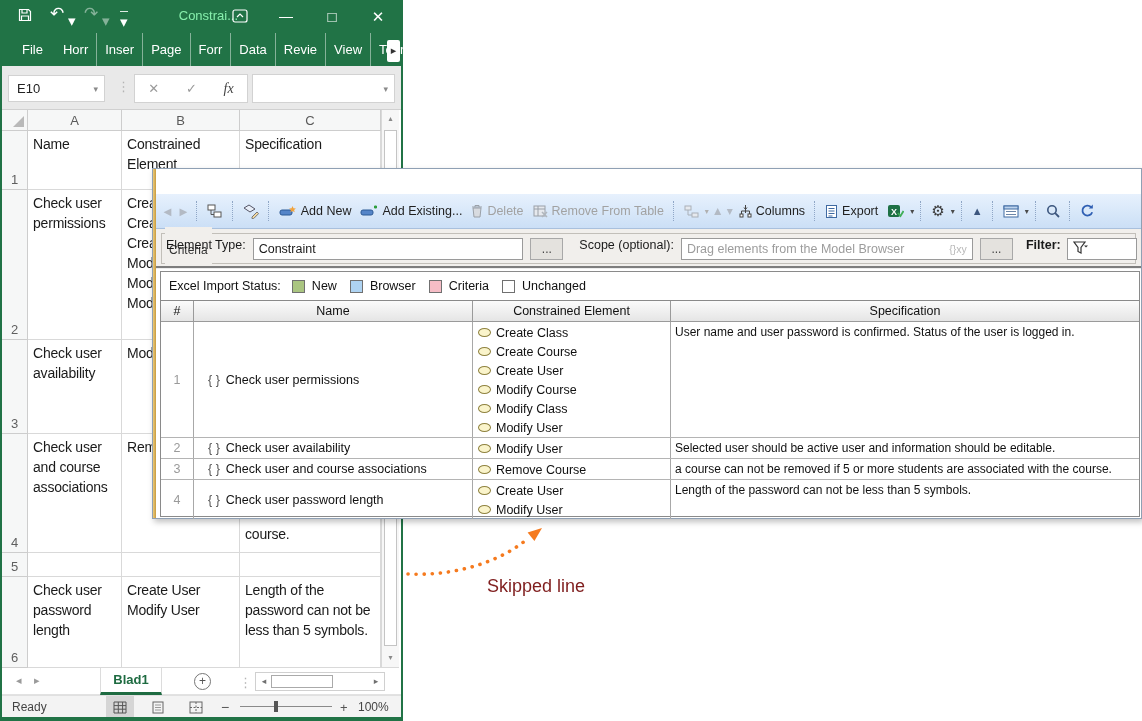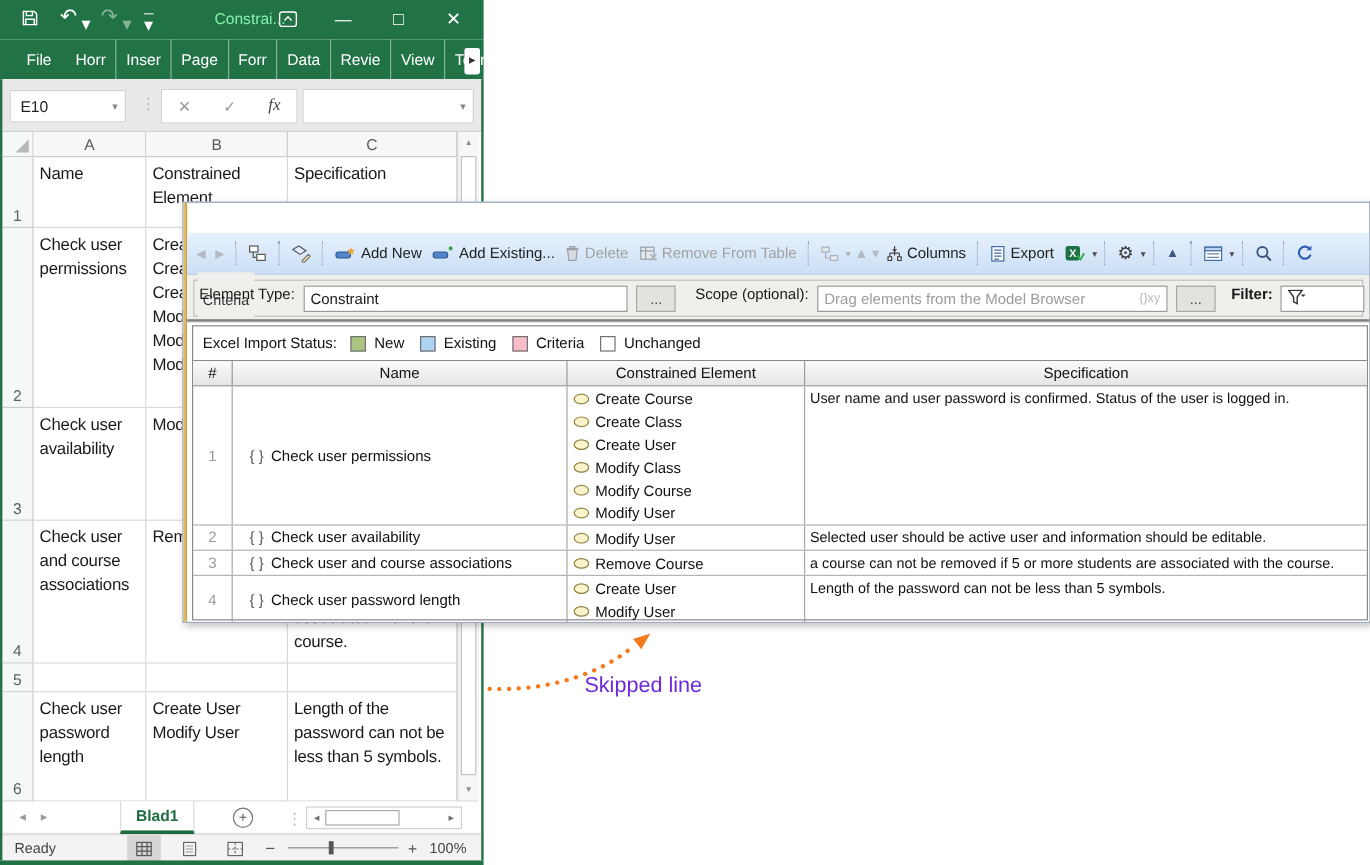--- a/index.html
+++ b/index.html
@@ -480,7 +480,7 @@
           <span class="sw" style="background: rgb(170, 197, 129);"></span>
           <span class="lg-label">New</span>
           <span class="sw" style="background: rgb(174, 211, 242);"></span>
-          <span class="lg-label">Existing</span>
+          <span class="lg-label">Browser</span>
           <span class="sw" style="background: rgb(246, 189, 198);"></span>
           <span class="lg-label">Criteria</span>
           <span class="sw" style="background: rgb(255, 255, 255);"></span>

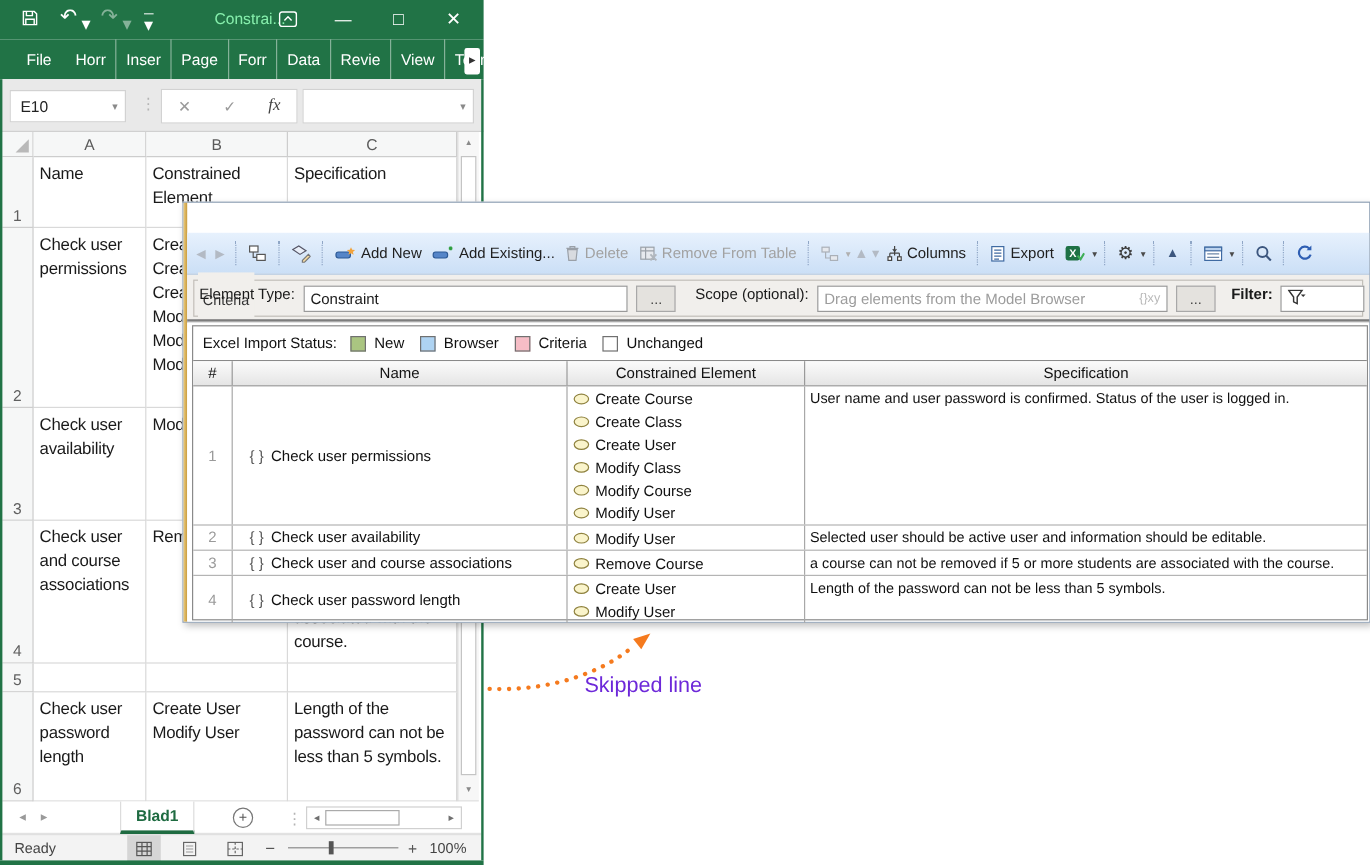--- a/index.html
+++ b/index.html
@@ -503,11 +503,11 @@
           <div class="td ce w-ce">
             <div class="ce-item">
                 <span class="oval"></span>
+                <span>Create Class</span>
+              </div>
+            <div class="ce-item">
+                <span class="oval"></span>
                 <span>Create Course</span>
-              </div>
-            <div class="ce-item">
-                <span class="oval"></span>
-                <span>Create Class</span>
               </div>
             <div class="ce-item">
                 <span class="oval"></span>

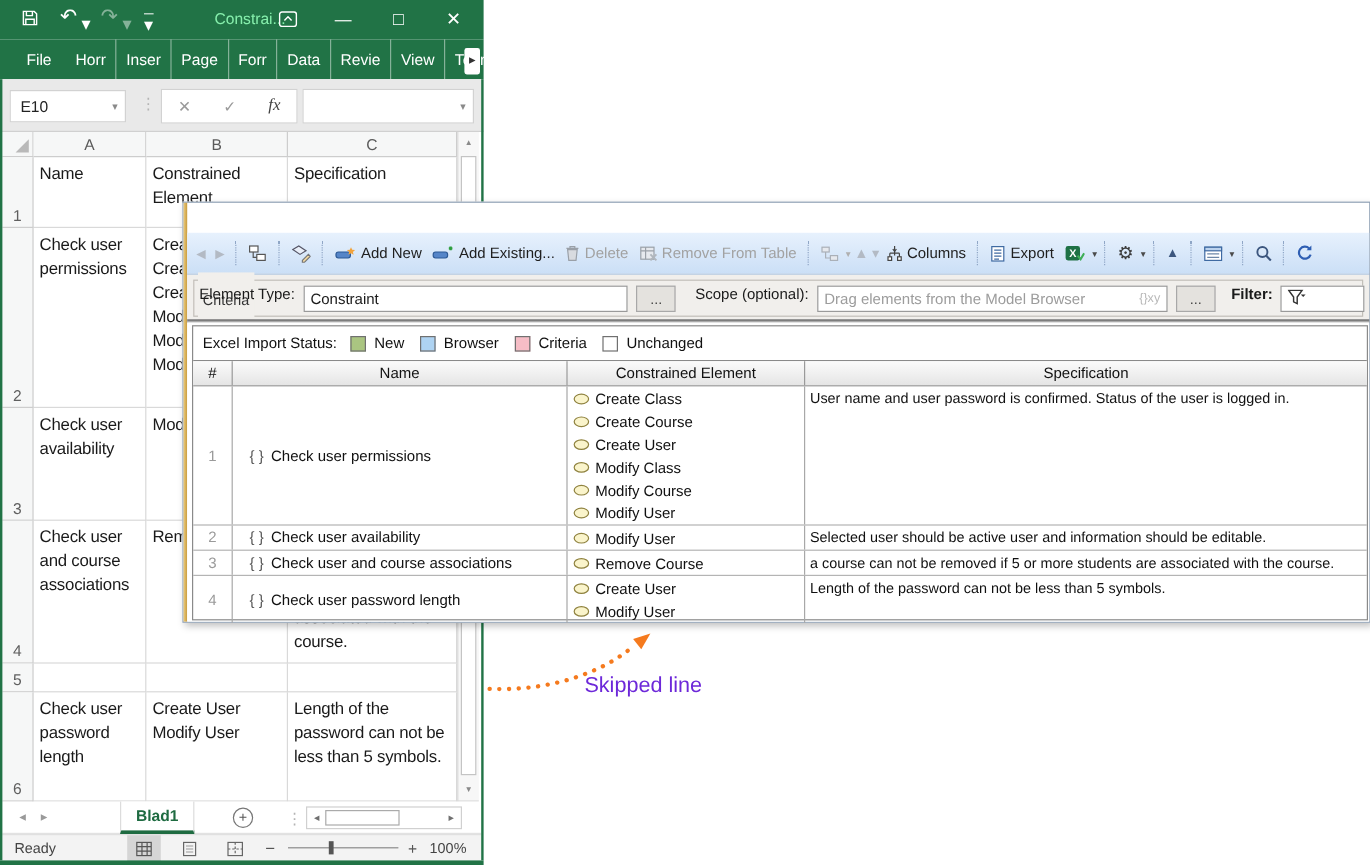--- a/index.html
+++ b/index.html
@@ -515,11 +515,11 @@
               </div>
             <div class="ce-item">
                 <span class="oval"></span>
+                <span>Modify Course</span>
+              </div>
+            <div class="ce-item">
+                <span class="oval"></span>
                 <span>Modify Class</span>
-              </div>
-            <div class="ce-item">
-                <span class="oval"></span>
-                <span>Modify Course</span>
               </div>
             <div class="ce-item">
                 <span class="oval"></span>

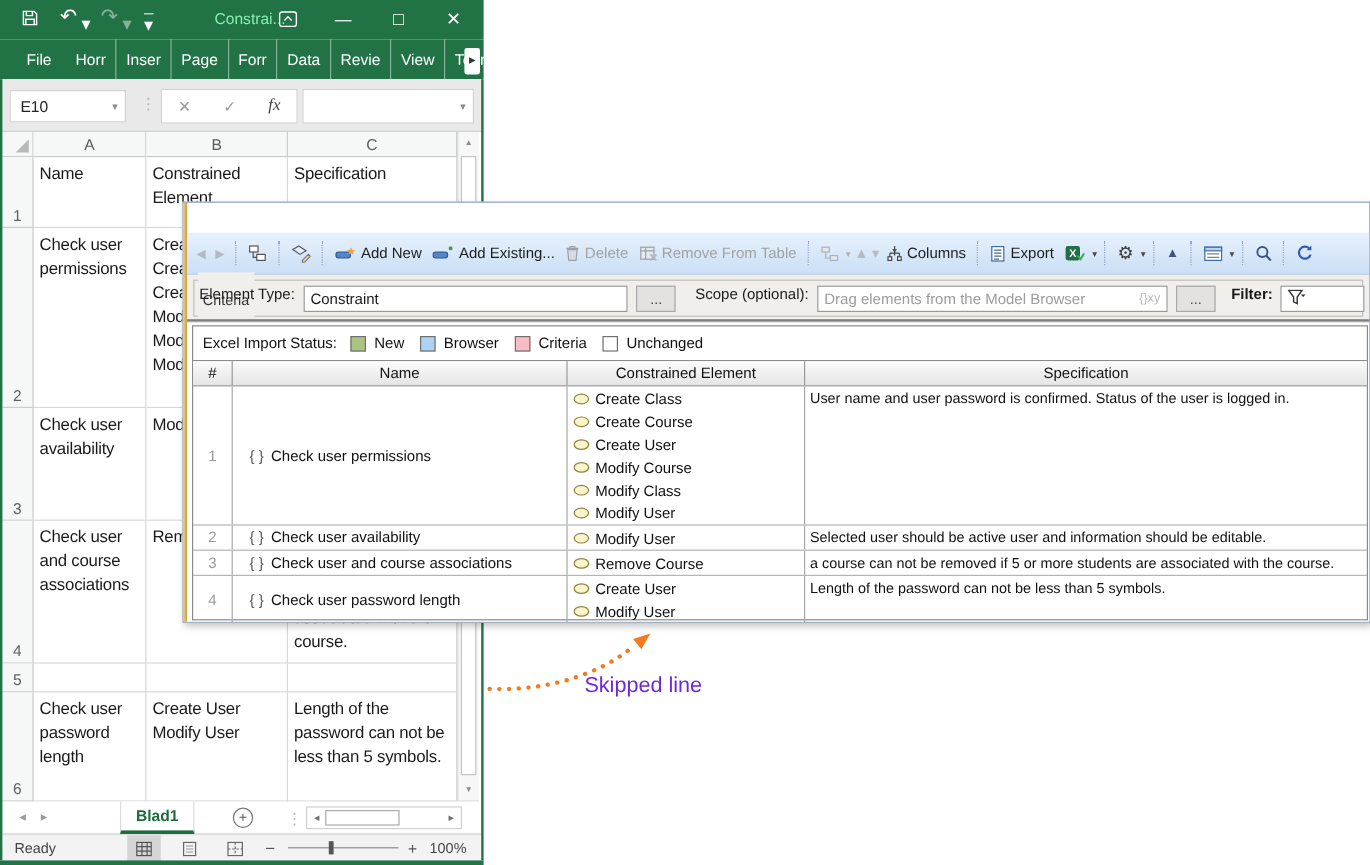--- a/index.html
+++ b/index.html
@@ -146,7 +146,7 @@
   .td.spec { font-size:12px; color:#111; padding:3px 4px 0 4px; white-space:nowrap; }
 
   
-  .anno-label { position:absolute; left:487px; top:561px; font-size:18px; color:#6d28d9; }
+  .anno-label { position:absolute; left:487px; top:576px; font-size:18px; color:#7f1d1d; }
 
   svg { display:block; }
 </style>

